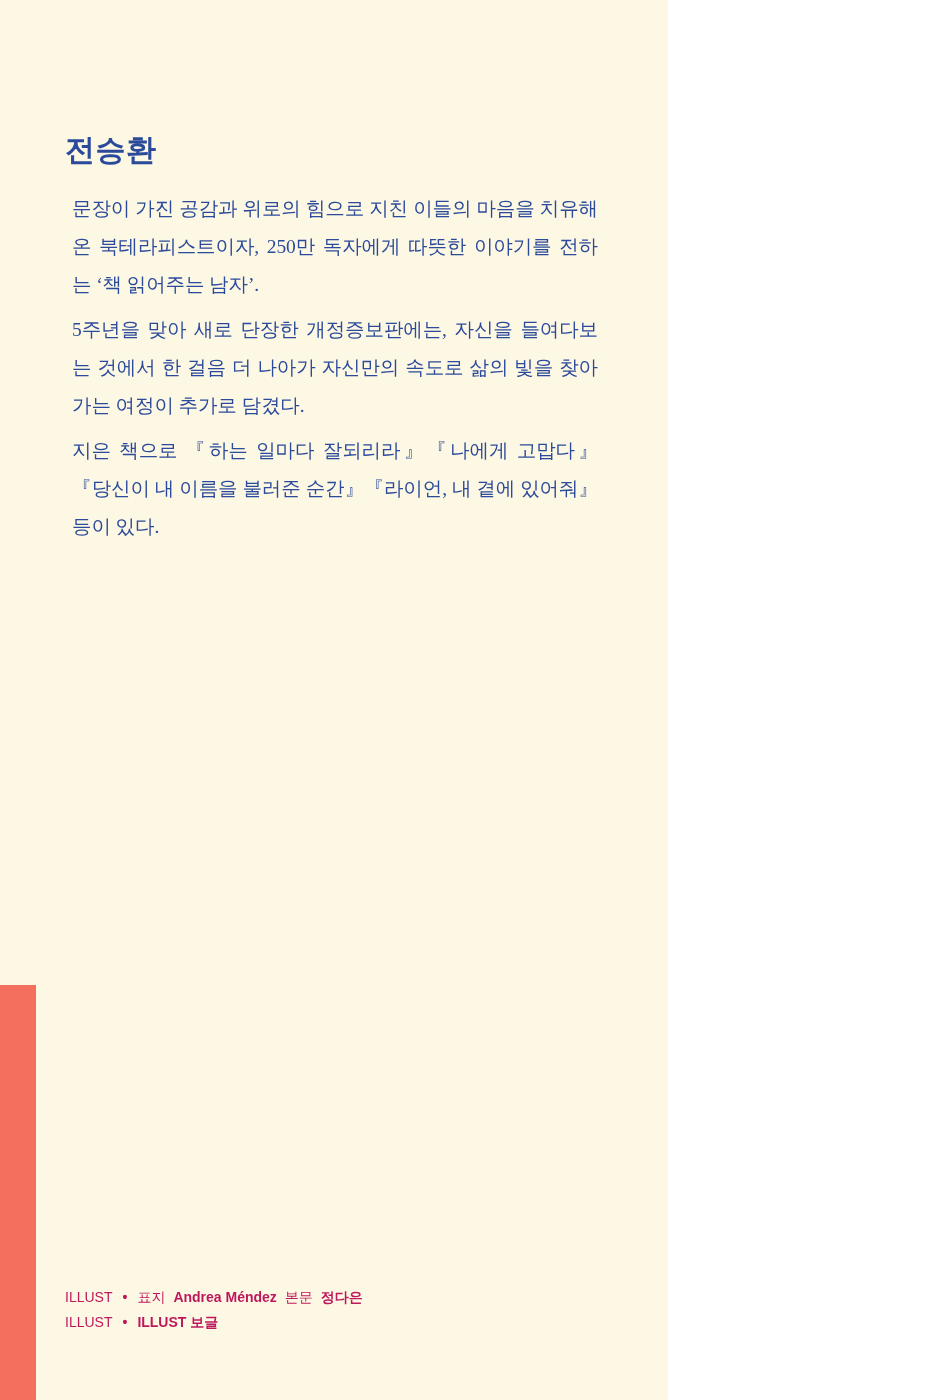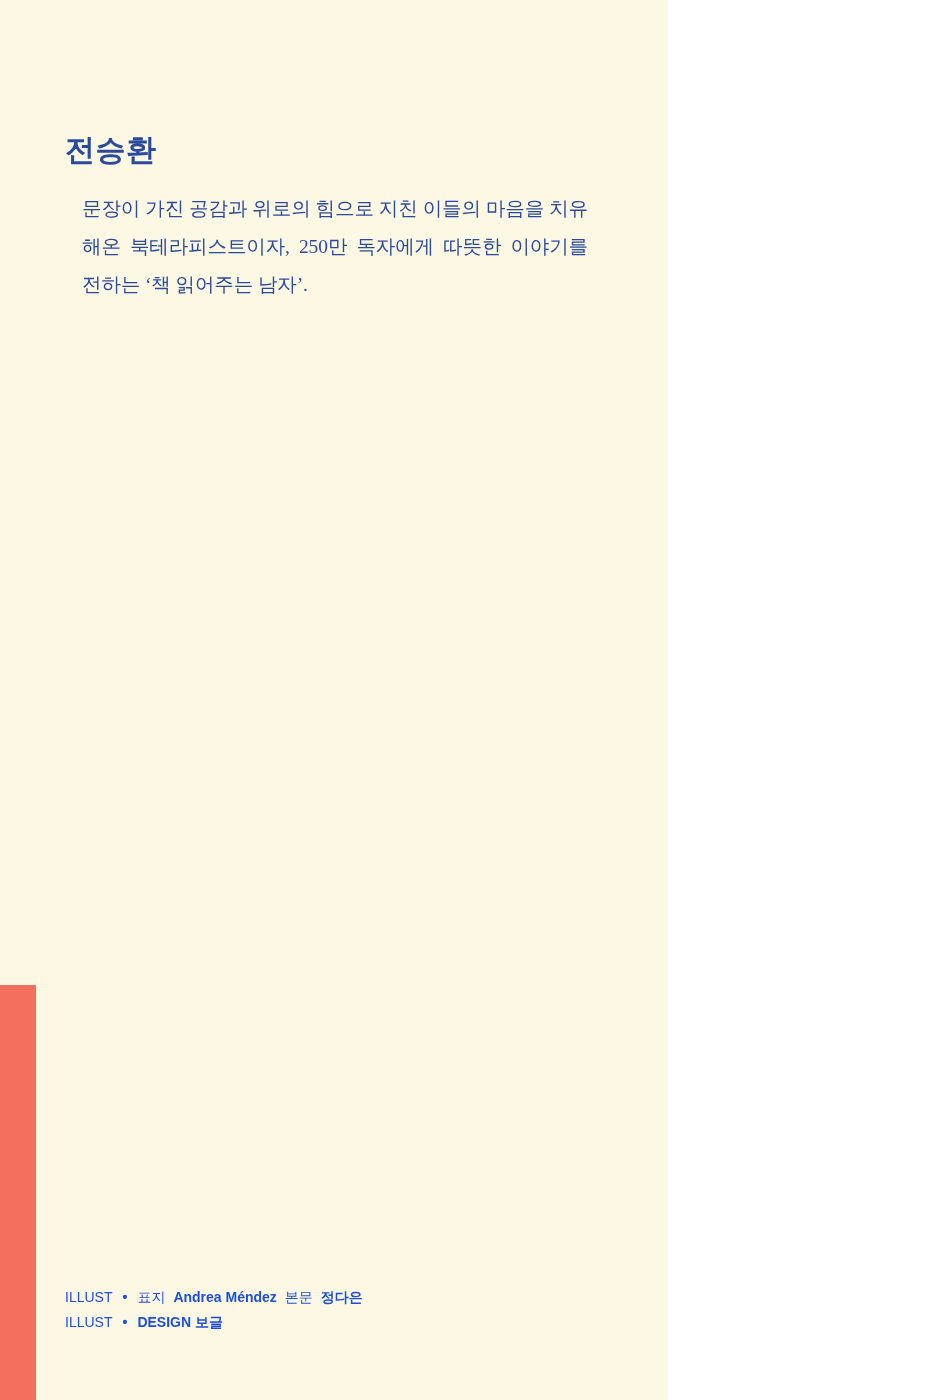--- a/index.html
+++ b/index.html
@@ -62,7 +62,7 @@
     margin: 0;
   }
   .bio p {
-    margin: 17px;
+    margin: 7px;
   }
   .credits {
     position: absolute;

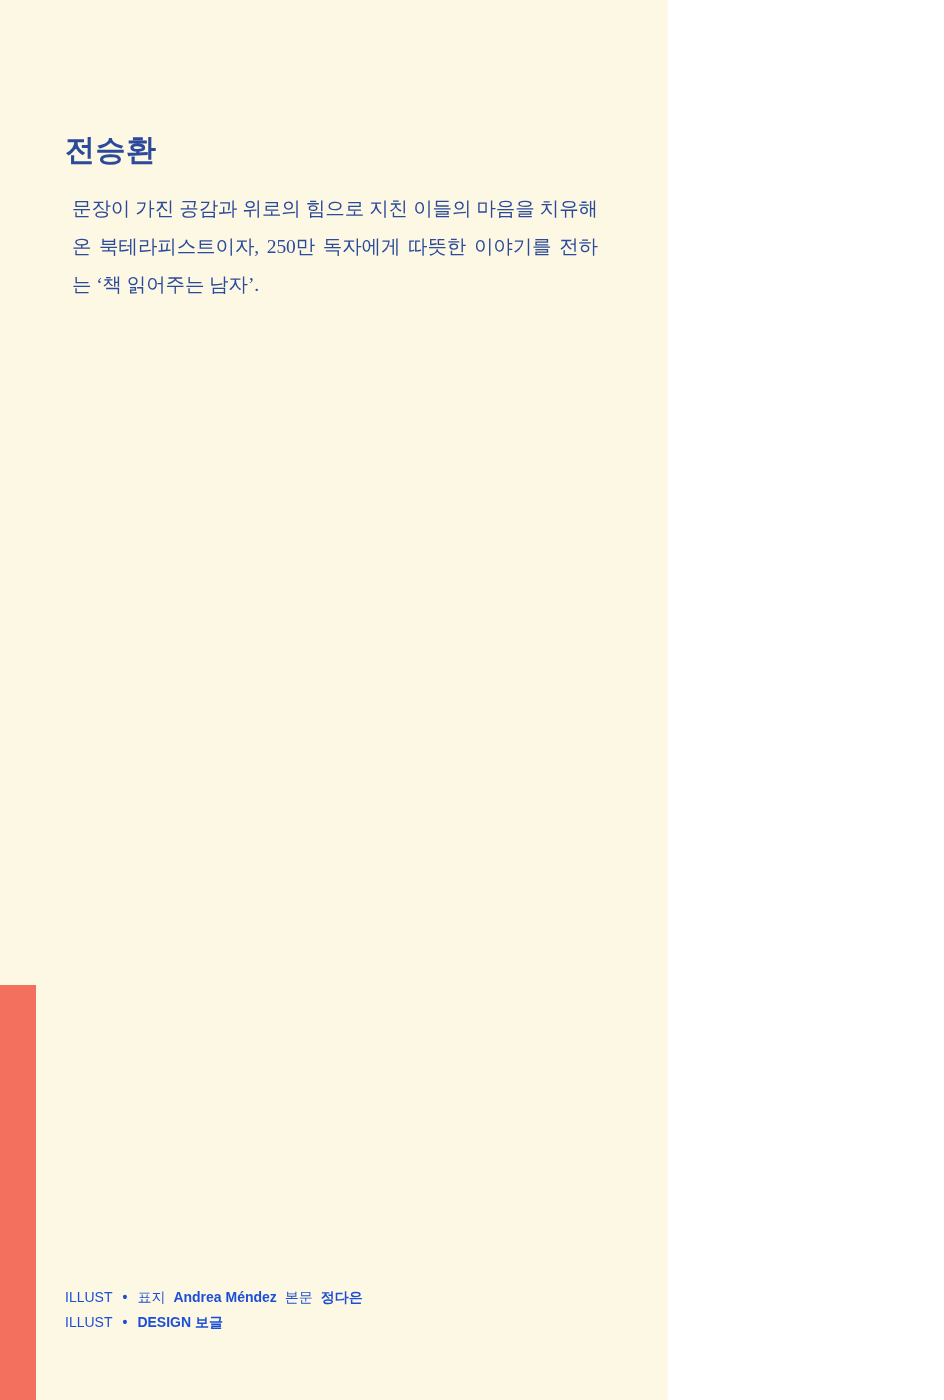--- a/index.html
+++ b/index.html
@@ -107,6 +107,7 @@
     <h1 class="author-name">전승환</h1>
     <div class="bio">
       <p>문장이 가진 공감과 위로의 힘으로 지친 이들의 마음을 치유해온 북테라피스트이자, 250만 독자에게 따뜻한 이야기를 전하는 ‘책 읽어주는 남자’.</p>
+      <p>5주년을 맞아 새로 단장한 개정증보판에는, 자신을 들여다보는 것에서 한 걸음 더 나아가 자신만의 속도로 삶의 빛을 찾아가는 여정이 추가로 담겼다.</p>
     </div>
   </div>
 

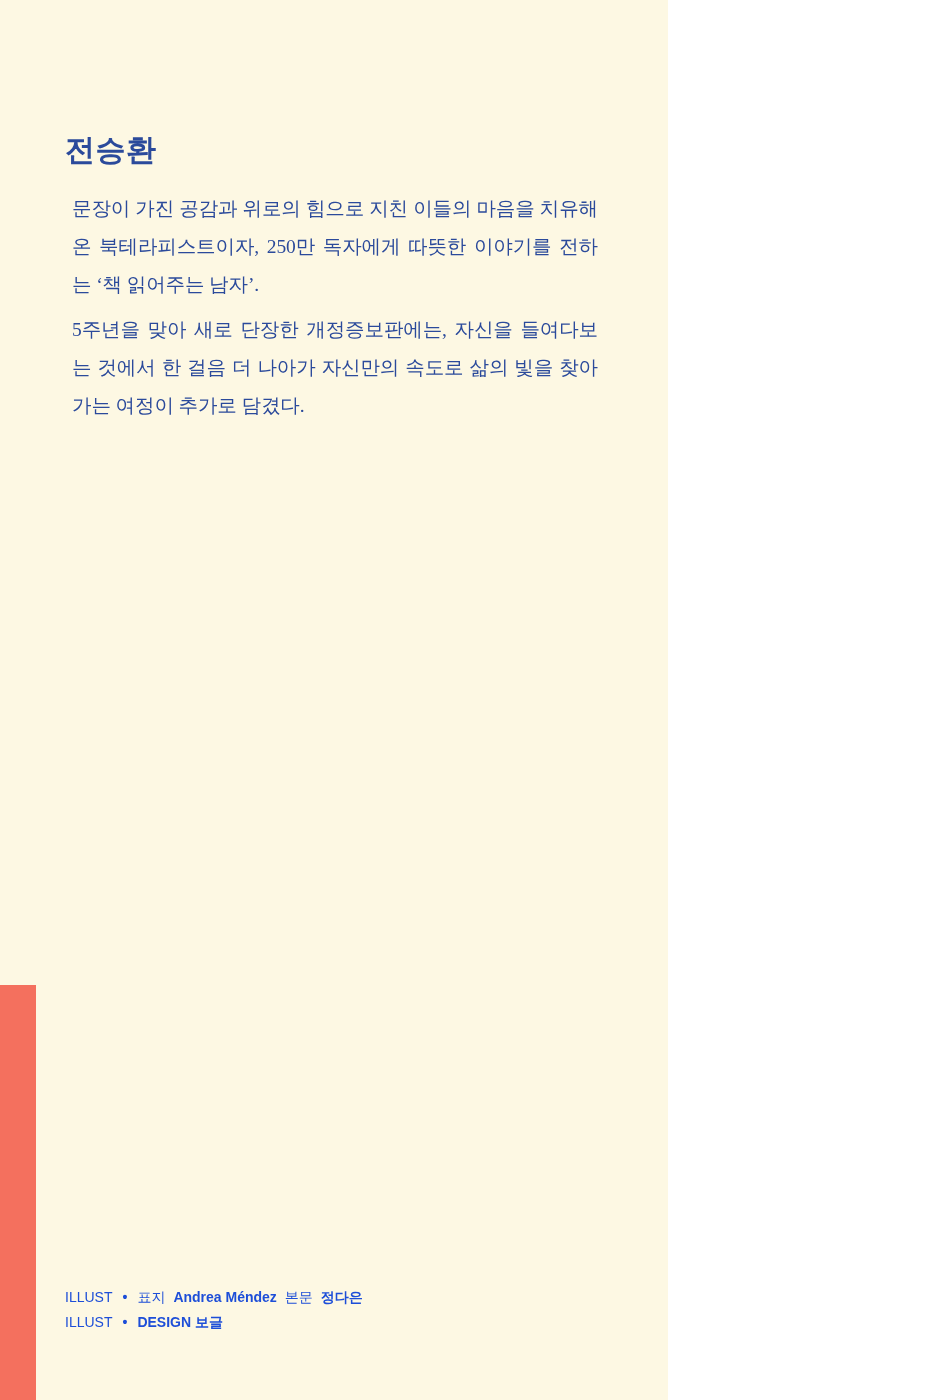--- a/index.html
+++ b/index.html
@@ -108,6 +108,7 @@
     <div class="bio">
       <p>문장이 가진 공감과 위로의 힘으로 지친 이들의 마음을 치유해온 북테라피스트이자, 250만 독자에게 따뜻한 이야기를 전하는 ‘책 읽어주는 남자’.</p>
       <p>5주년을 맞아 새로 단장한 개정증보판에는, 자신을 들여다보는 것에서 한 걸음 더 나아가 자신만의 속도로 삶의 빛을 찾아가는 여정이 추가로 담겼다.</p>
+      <p>지은 책으로 『하는 일마다 잘되리라』『나에게 고맙다』『당신이 내 이름을 불러준 순간』『라이언, 내 곁에 있어줘』 등이 있다.</p>
     </div>
   </div>
 

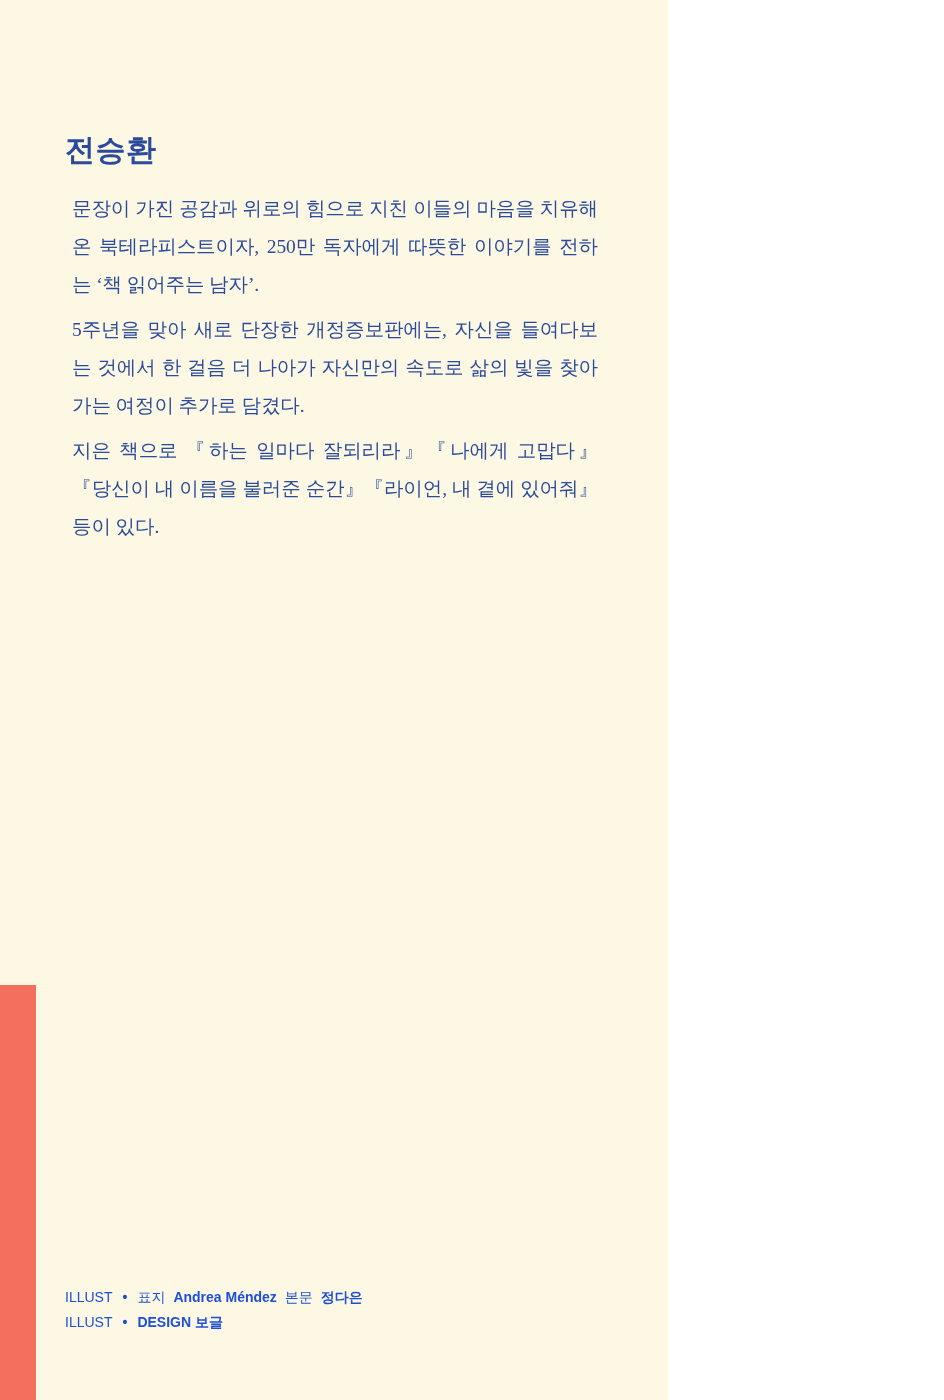--- a/index.html
+++ b/index.html
@@ -71,7 +71,7 @@
     width: 540px;
     font-family: "Liberation Sans", sans-serif;
     font-size: 14px;
-    color: #1d4ed8;
+    color: #be185d;
     line-height: 1.75;
   }
   .credits .line {

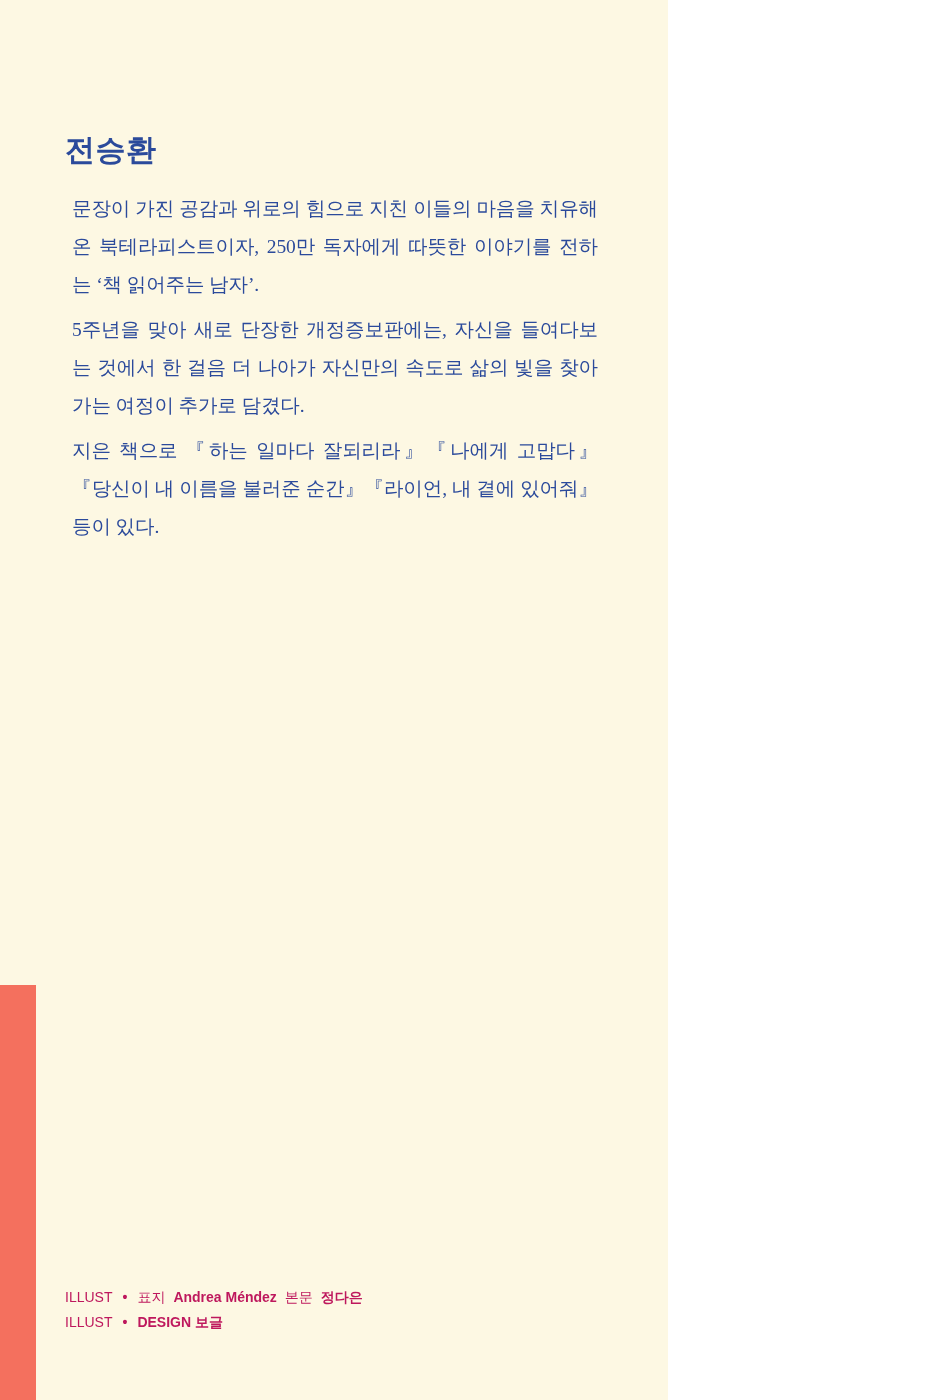--- a/index.html
+++ b/index.html
@@ -117,7 +117,7 @@
       <span class="label">ILLUST</span><span class="sp"></span><span class="dot">•</span><span class="sp"></span><span class="role">표지</span><span class="sp"></span><span class="person">Andrea Méndez</span><span class="sp"></span><span class="role">본문</span><span class="sp"></span><span class="person">정다은</span>
     </div>
     <div class="line">
-      <span class="label">ILLUST</span><span class="sp"></span><span class="dot">•</span><span class="sp"></span><span class="person">DESIGN 보글</span>
+      <span class="label">ILLUST</span><span class="sp"></span><span class="dot">•</span><span class="sp"></span><span class="person">ILLUST 보글</span>
     </div>
   </div>
 

